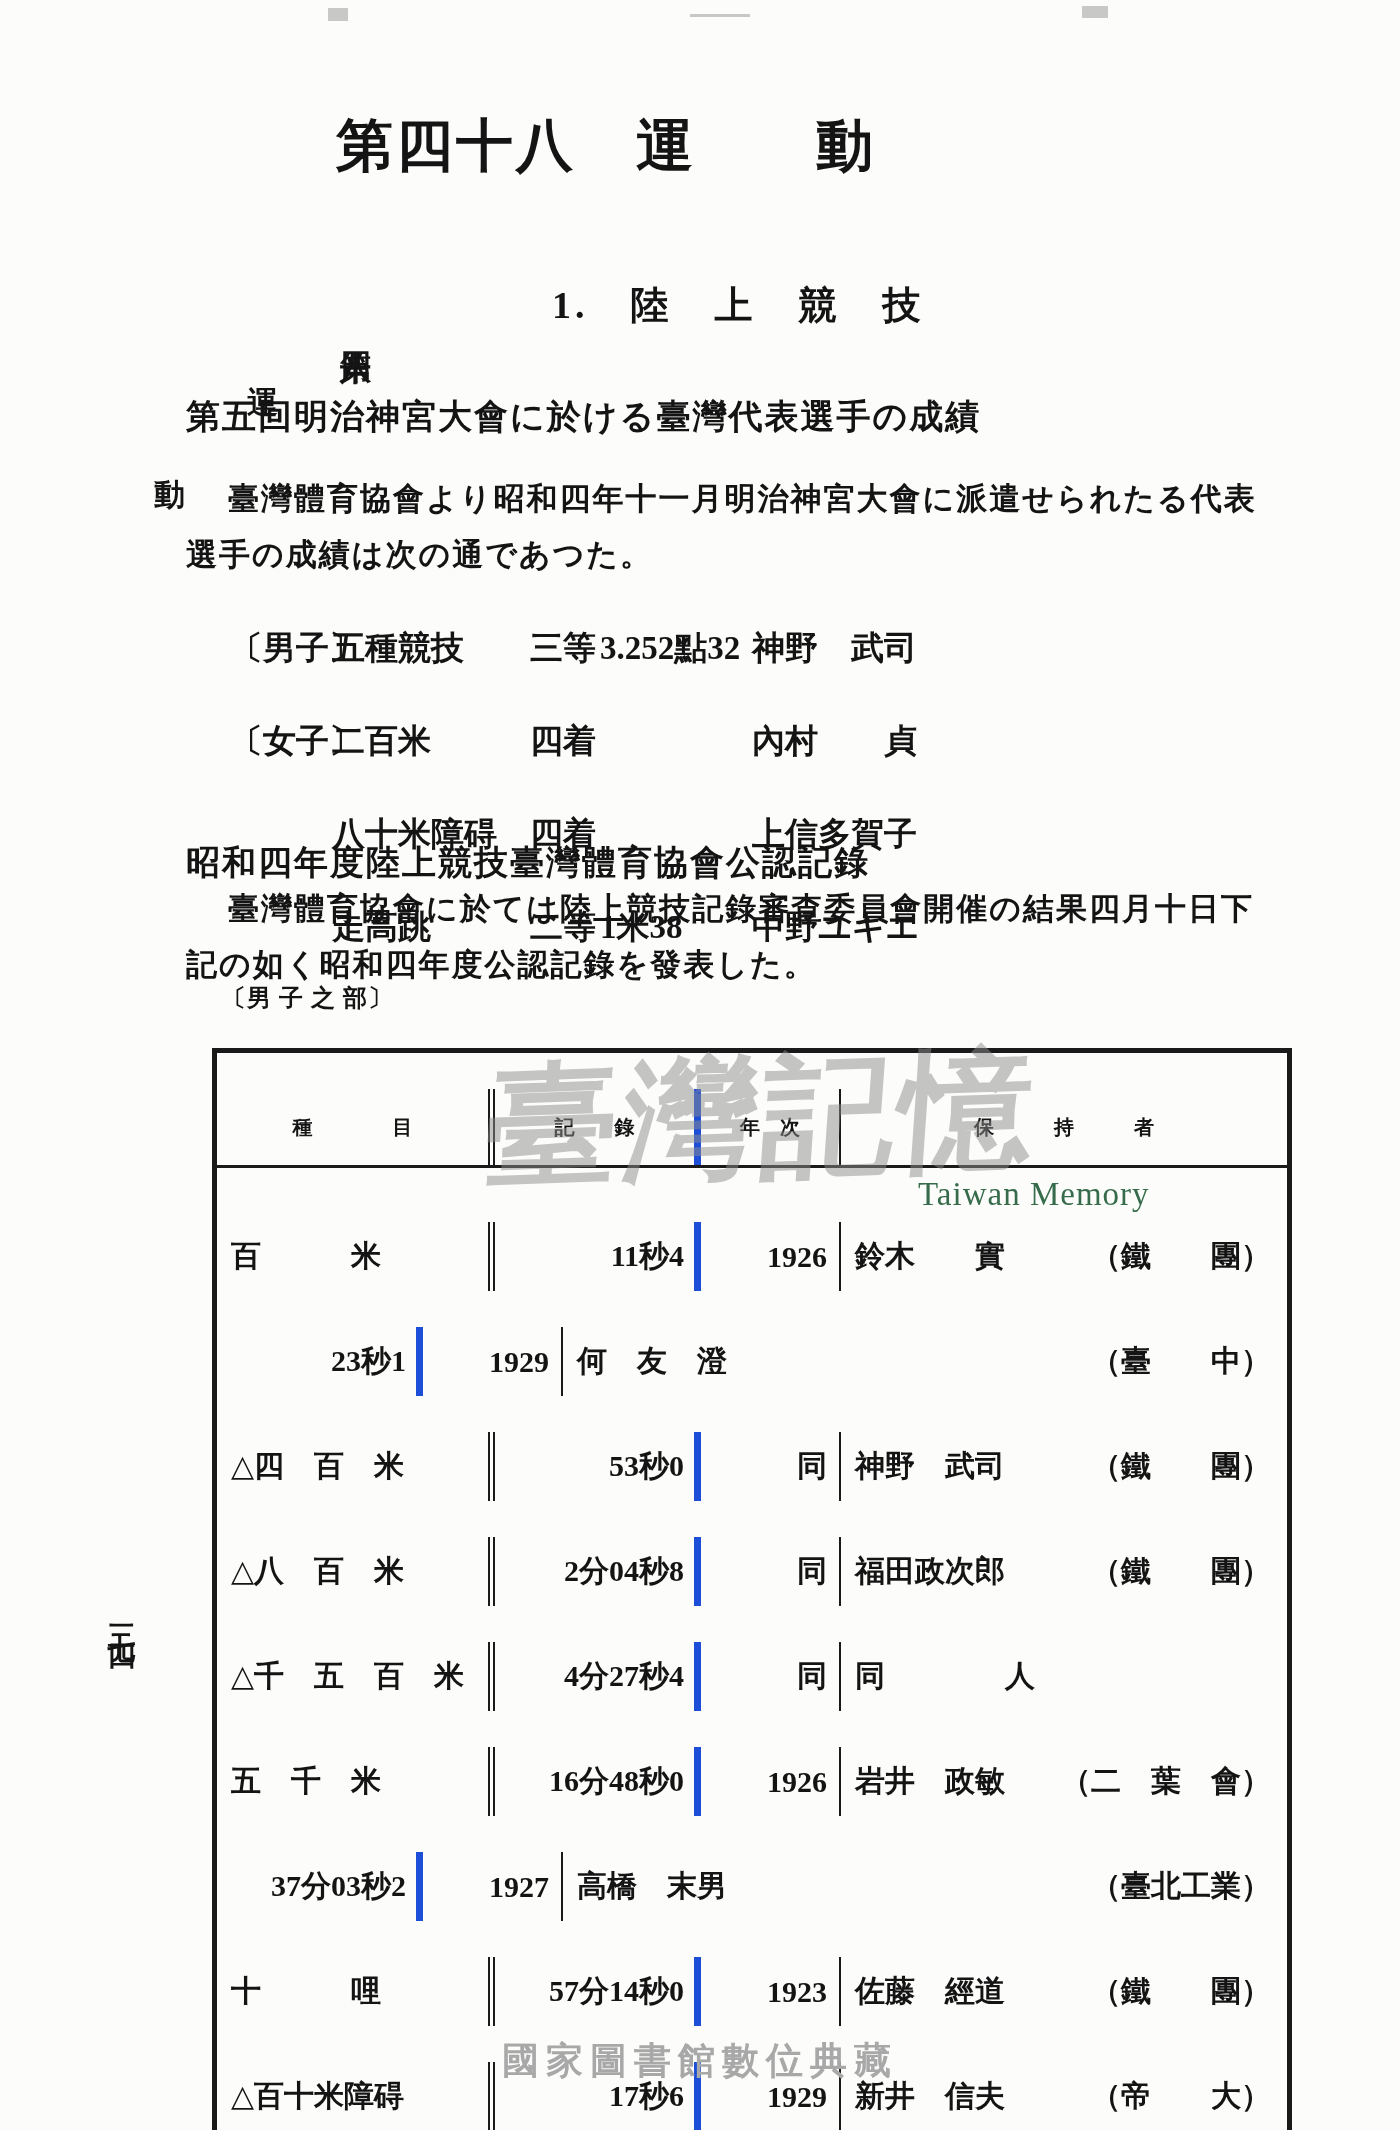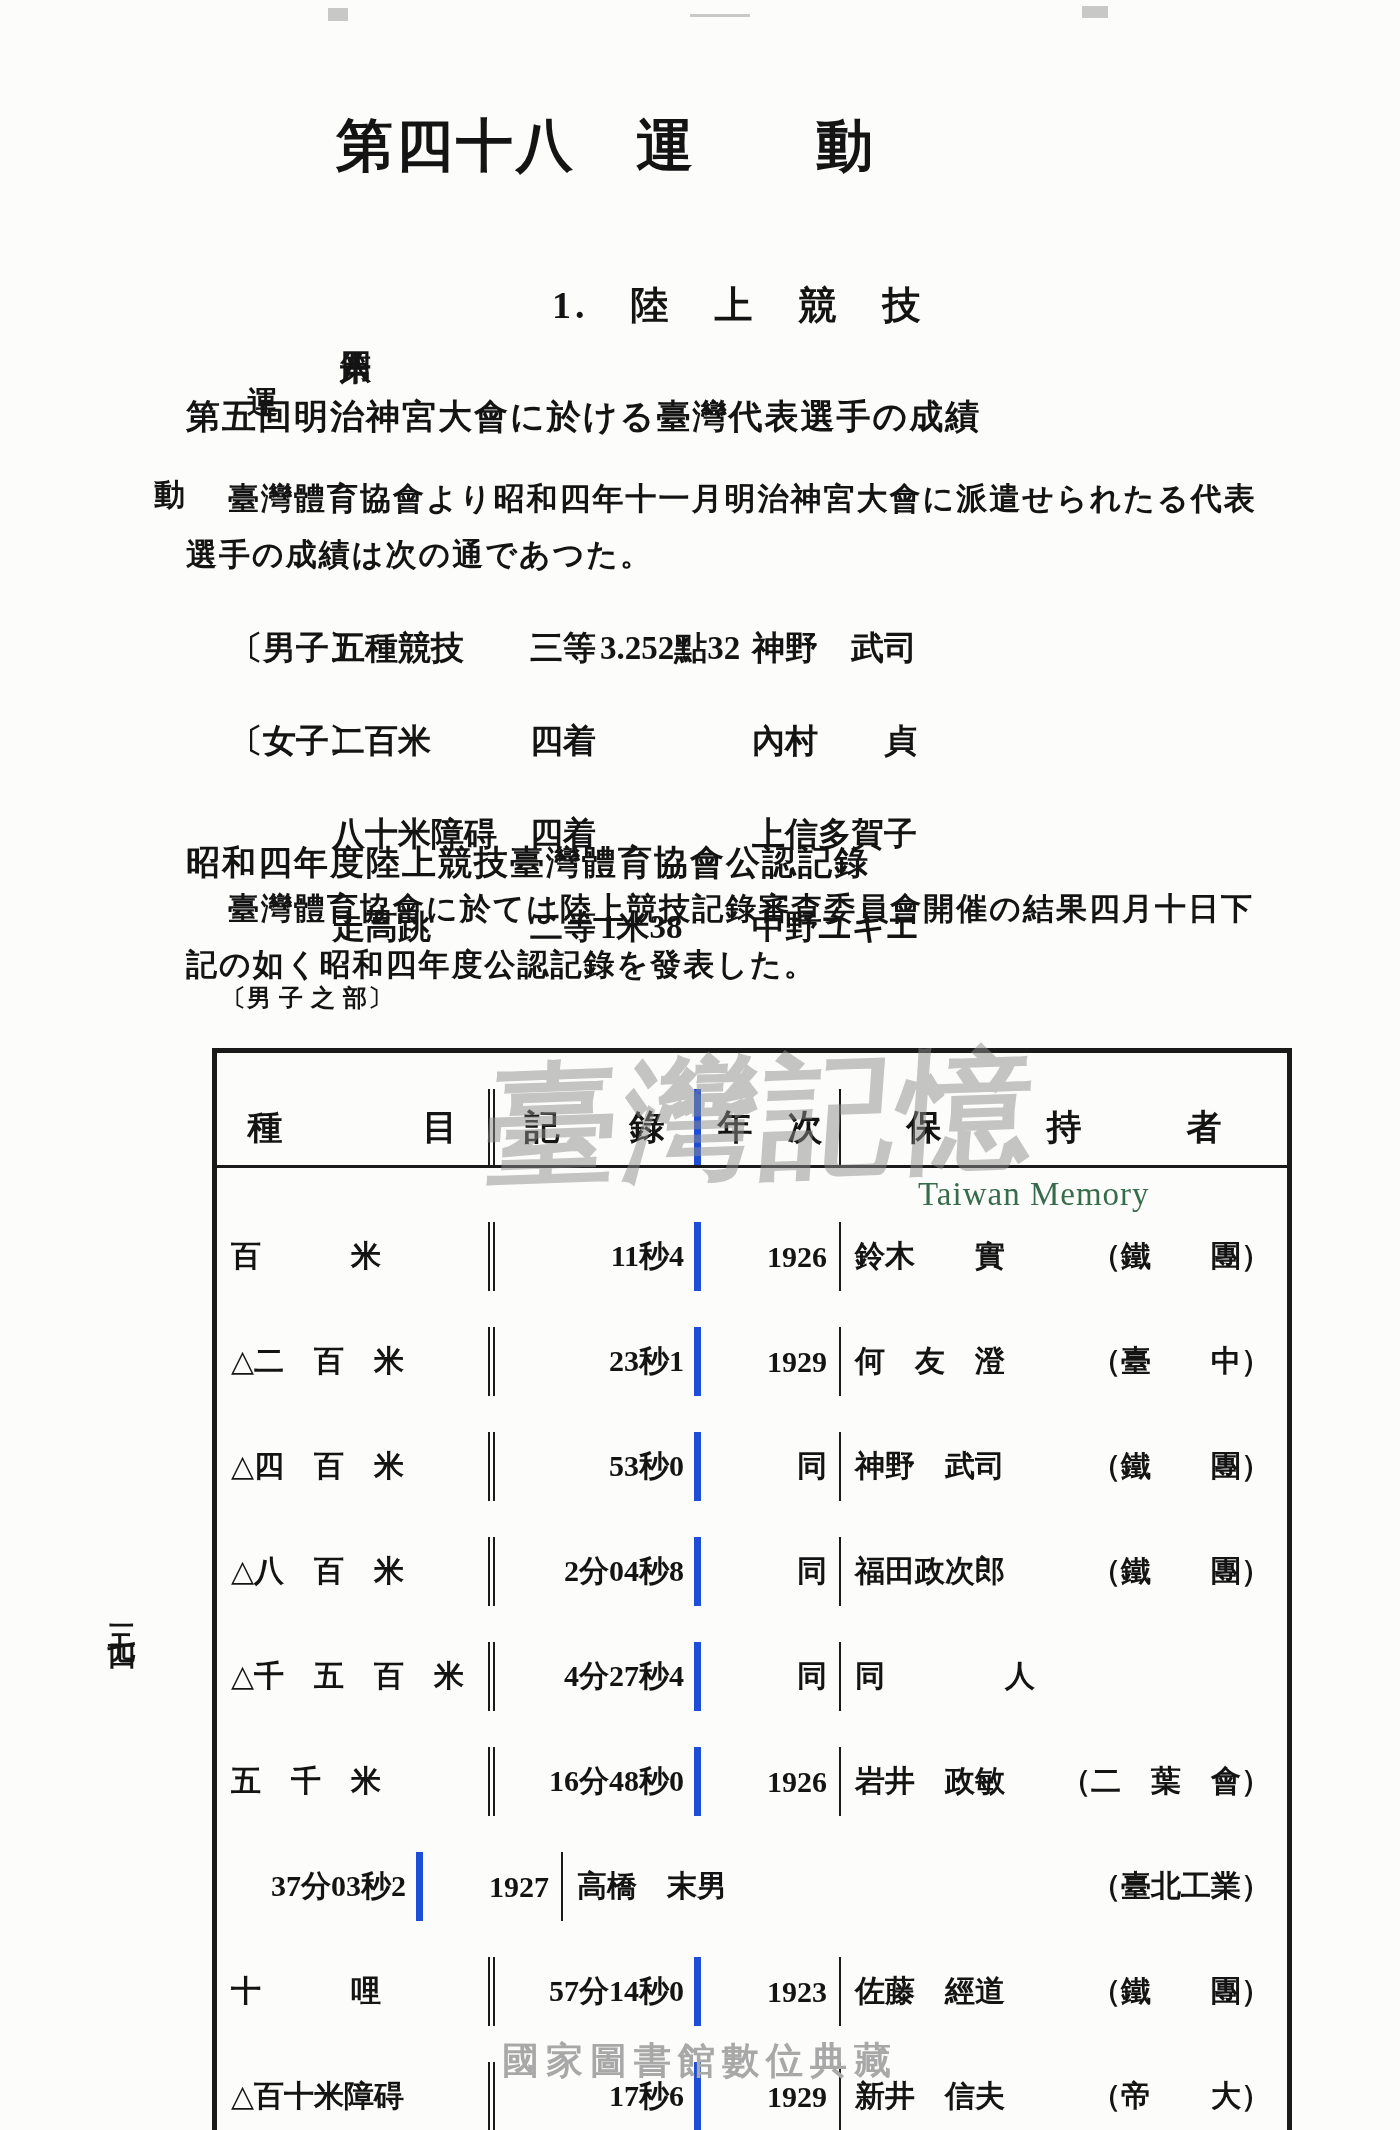--- a/index.html
+++ b/index.html
@@ -33,7 +33,7 @@
 
   .rec-table{left:212px; top:1048px; width:1080px;
     border:5px solid #1a1a1a; border-bottom-width:9px; box-sizing:border-box; background:transparent;}
-  .t-head{display:flex; height:76px; border-bottom:3px solid #1a1a1a; font-weight:700; font-size:35px;}
+  .t-head{display:flex; height:76px; border-bottom:3px solid #1a1a1a; font-weight:700; font-size:20px;}
   .t-row{display:flex; height:69px; font-weight:600; font-size:30px;}
   .tc{display:flex; align-items:center; box-sizing:border-box; white-space:pre; overflow:hidden;}
   .tc.c-event{width:278px; border-right:7px double #1a1a1a; padding-left:14px;}

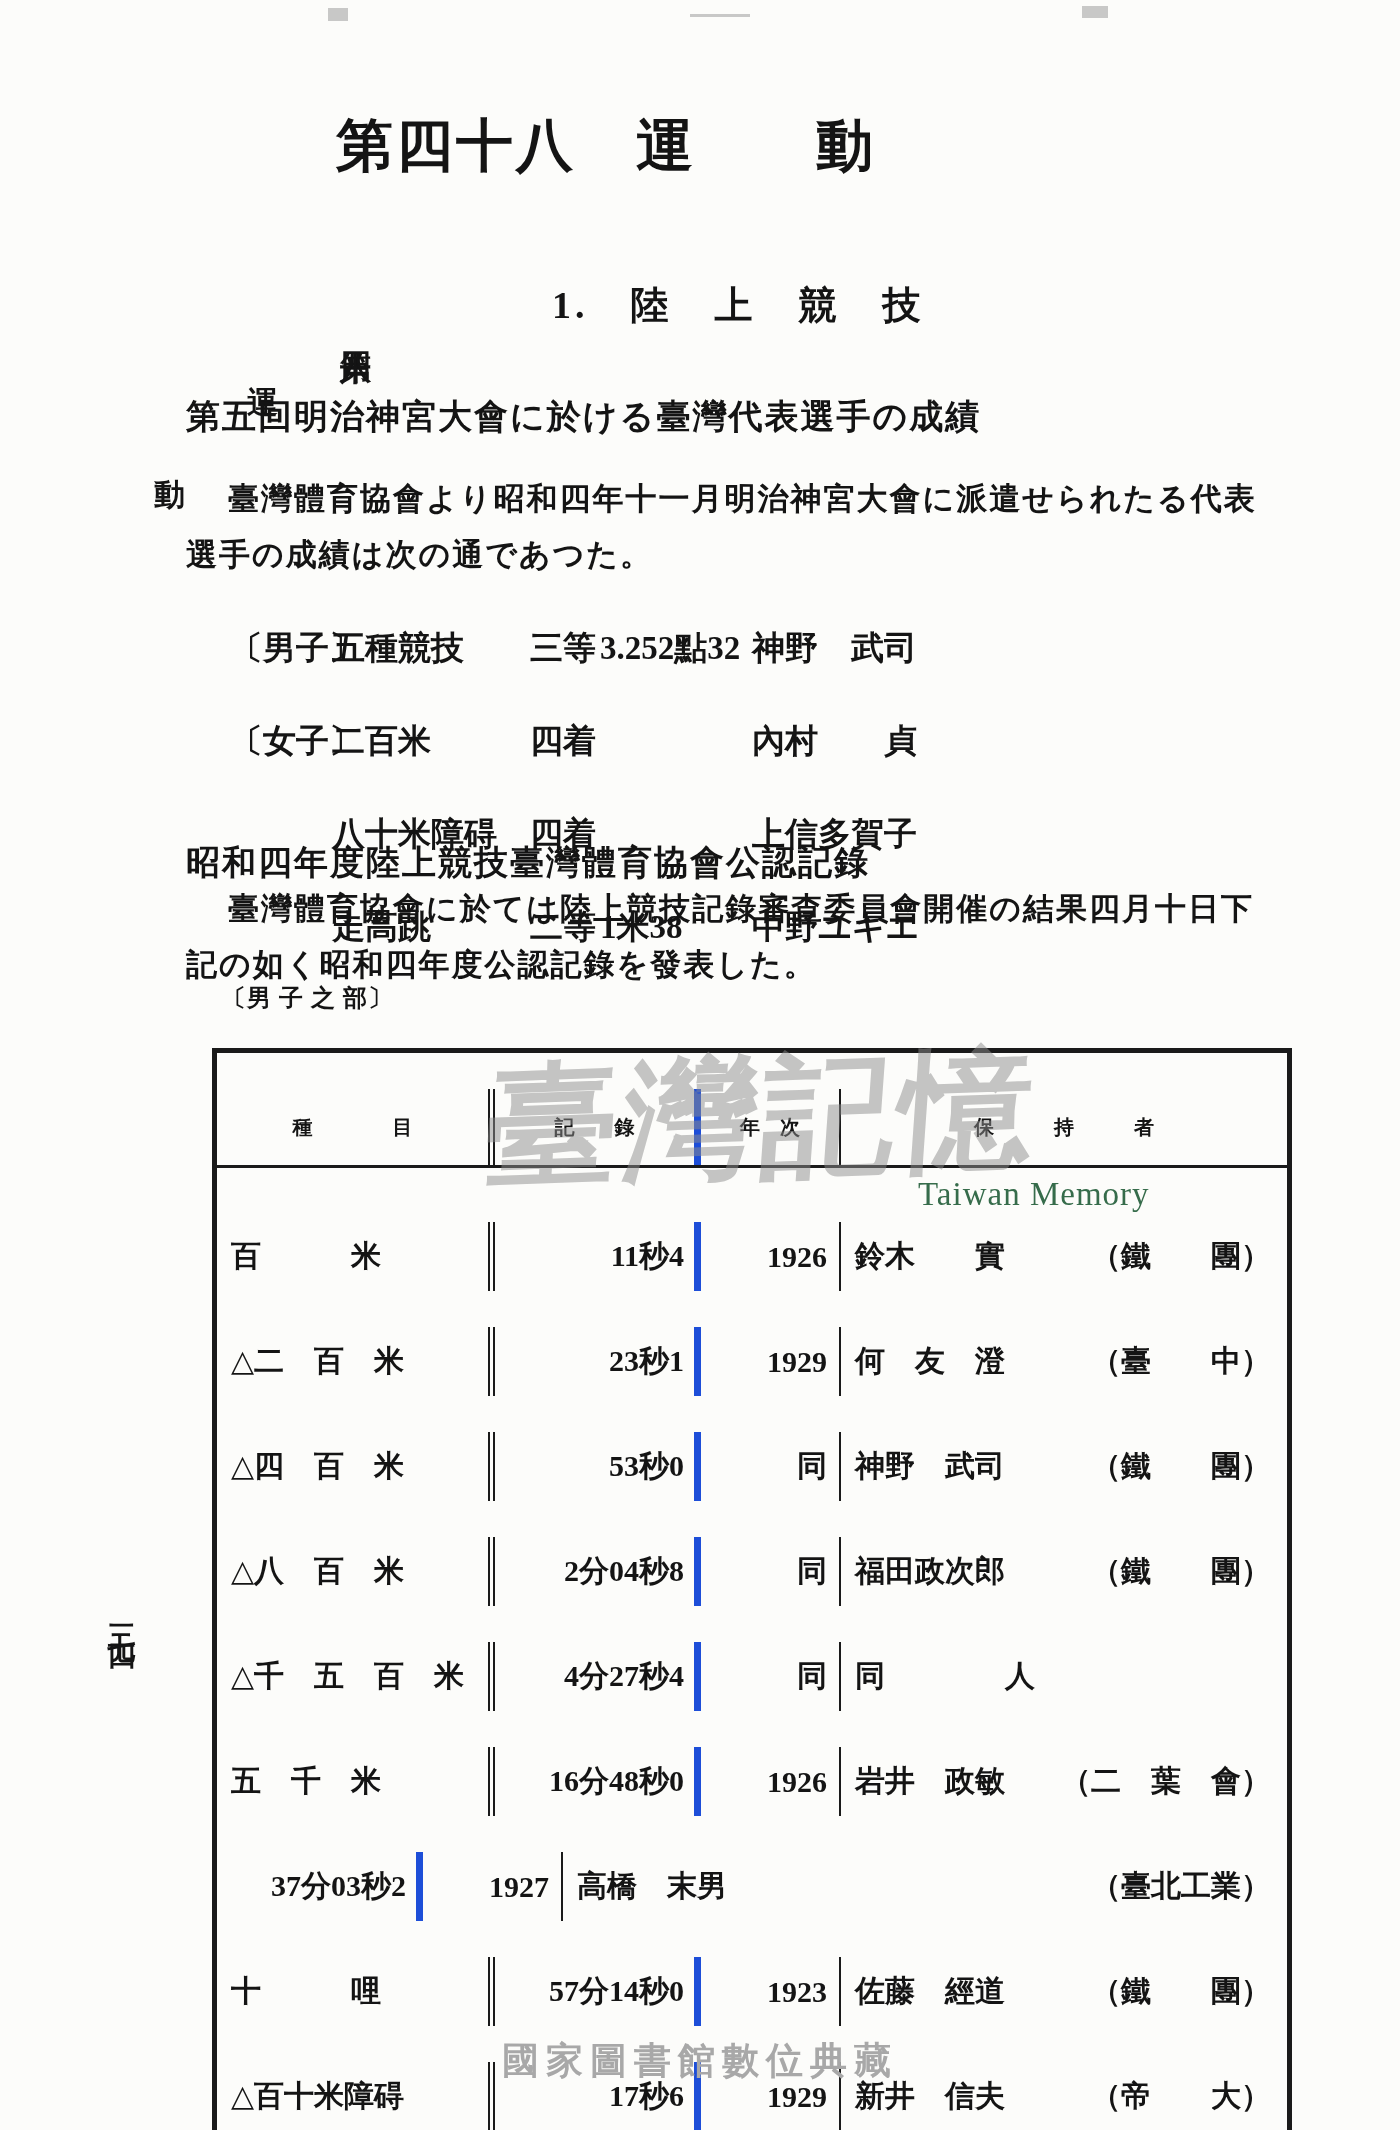--- a/index.html
+++ b/index.html
@@ -135,7 +135,6 @@
       </div>
     </div>
     <div class="t-row" data-interactable="false">
-      <div class="tc c-event" data-interactable="false">△二　百　米</div>
       <div class="tc c-record" data-interactable="false">23秒1</div>
       <div class="tc c-year" data-interactable="false">1929</div>
       <div class="tc c-holder" data-interactable="false">

